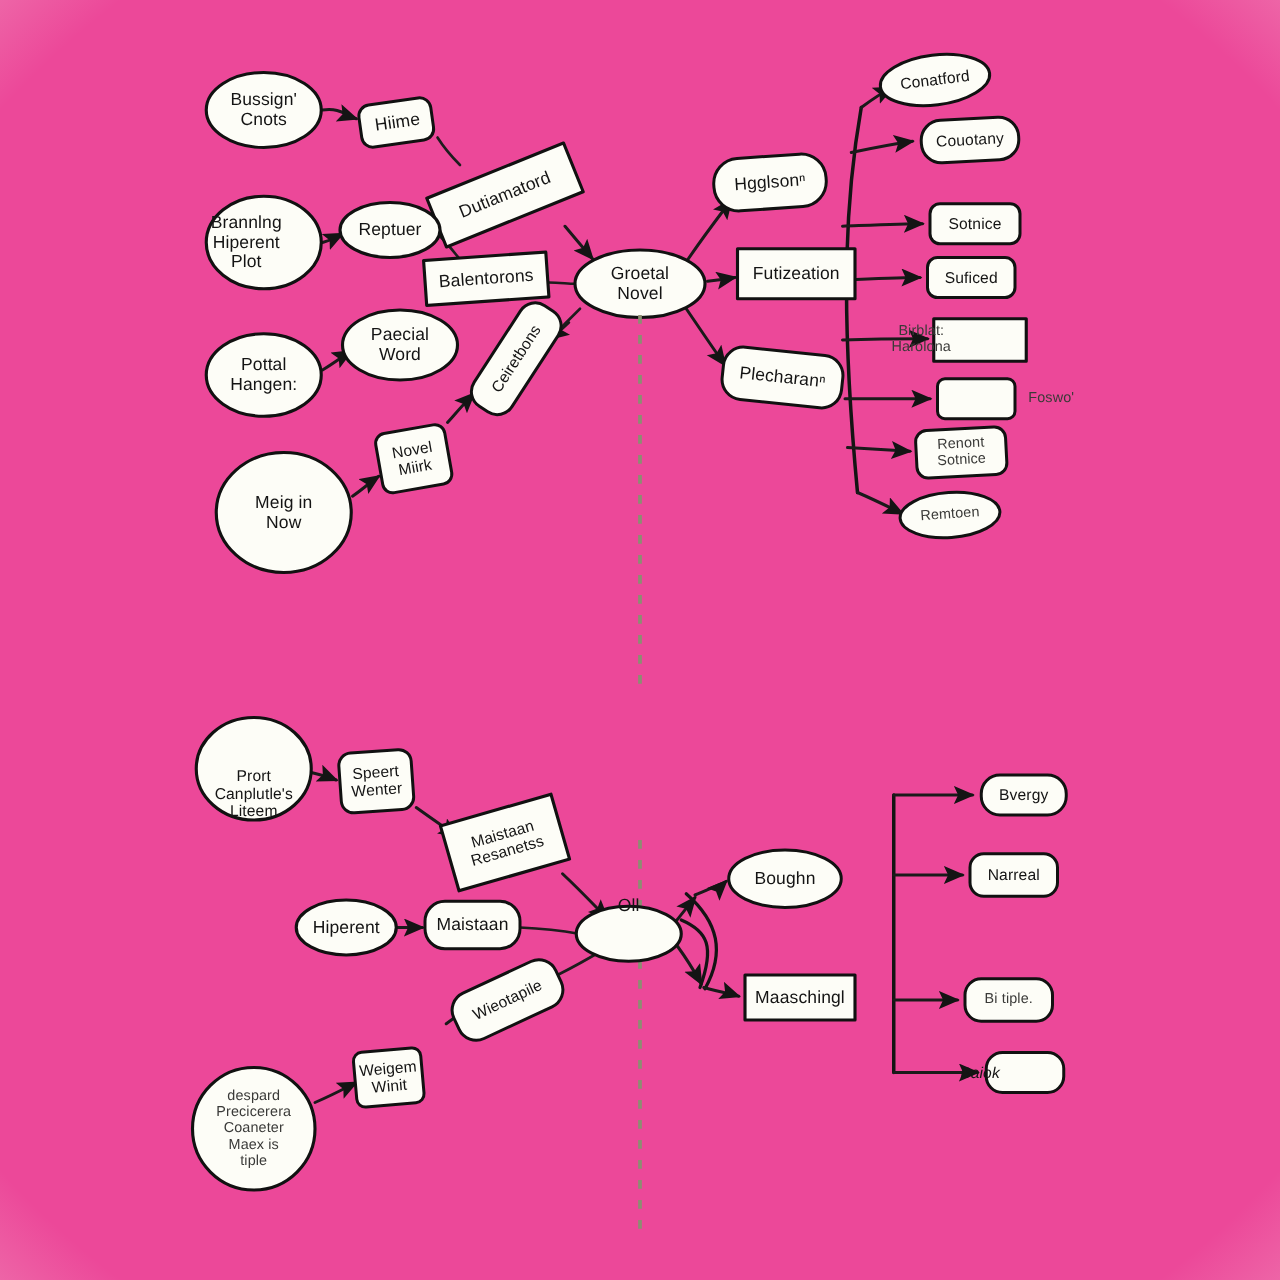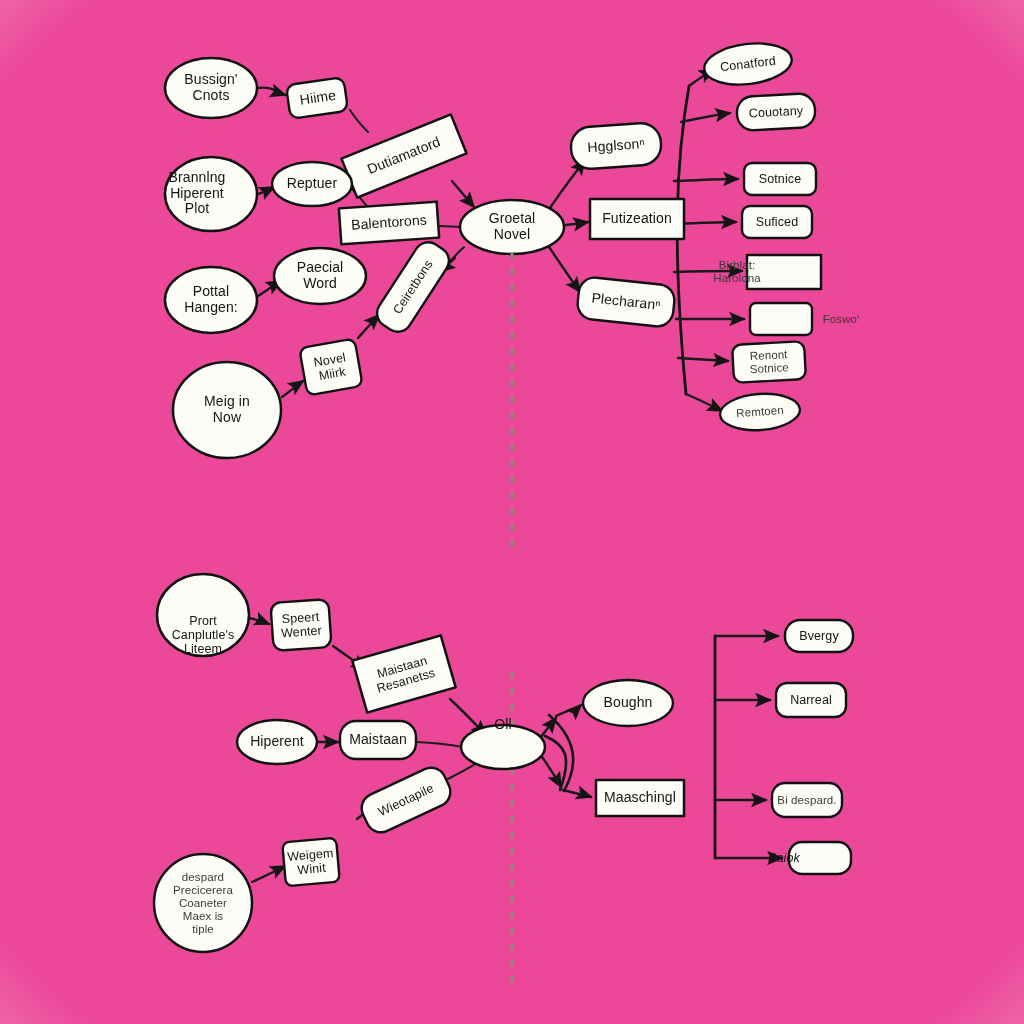--- a/index.html
+++ b/index.html
@@ -277,7 +277,7 @@
 
     <div class="node-label small" style="left:819px;top:636px;">Bvergy</div>
     <div class="node-label small" style="left:811px;top:700px;">Narreal</div>
-    <div class="node-label tiny" style="left:807px;top:800px;">Bi despard.</div>
+    <div class="node-label tiny" style="left:807px;top:800px;">Bi tiple.</div>
     <div class="node-label small" style="left:784px;top:858px;font-style:italic;">Baiok</div>
   </div>
 </div>

